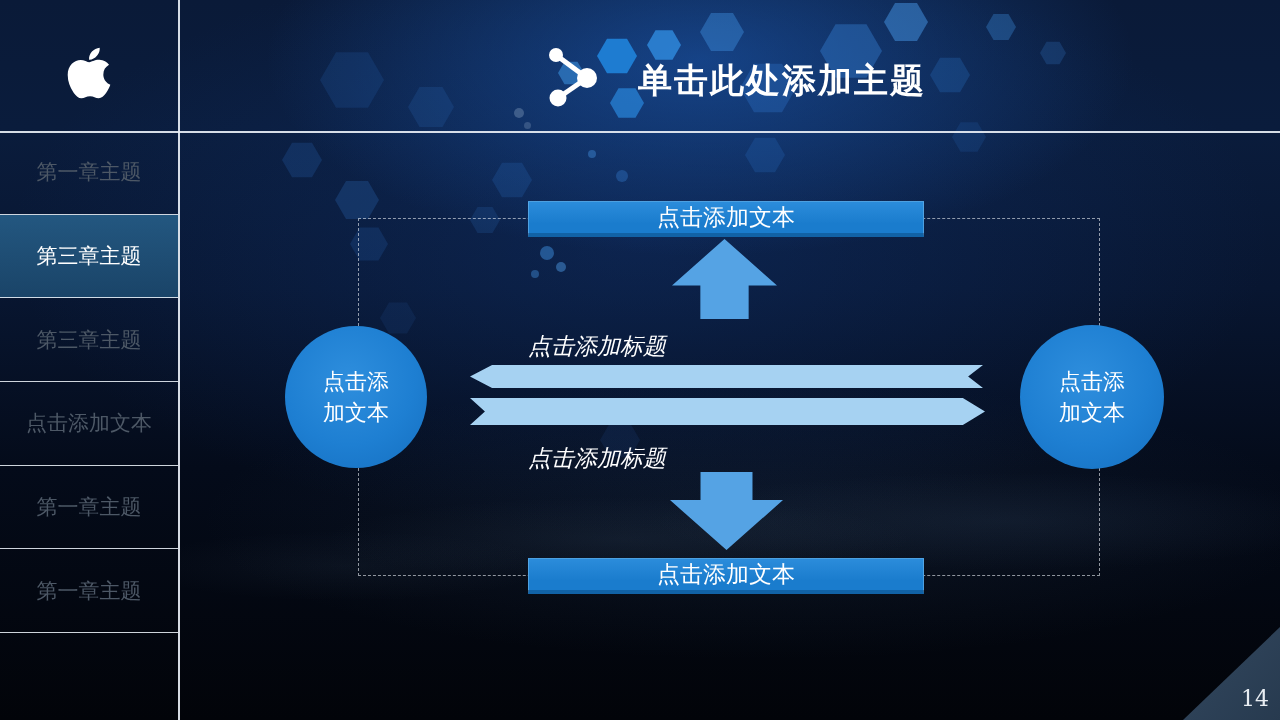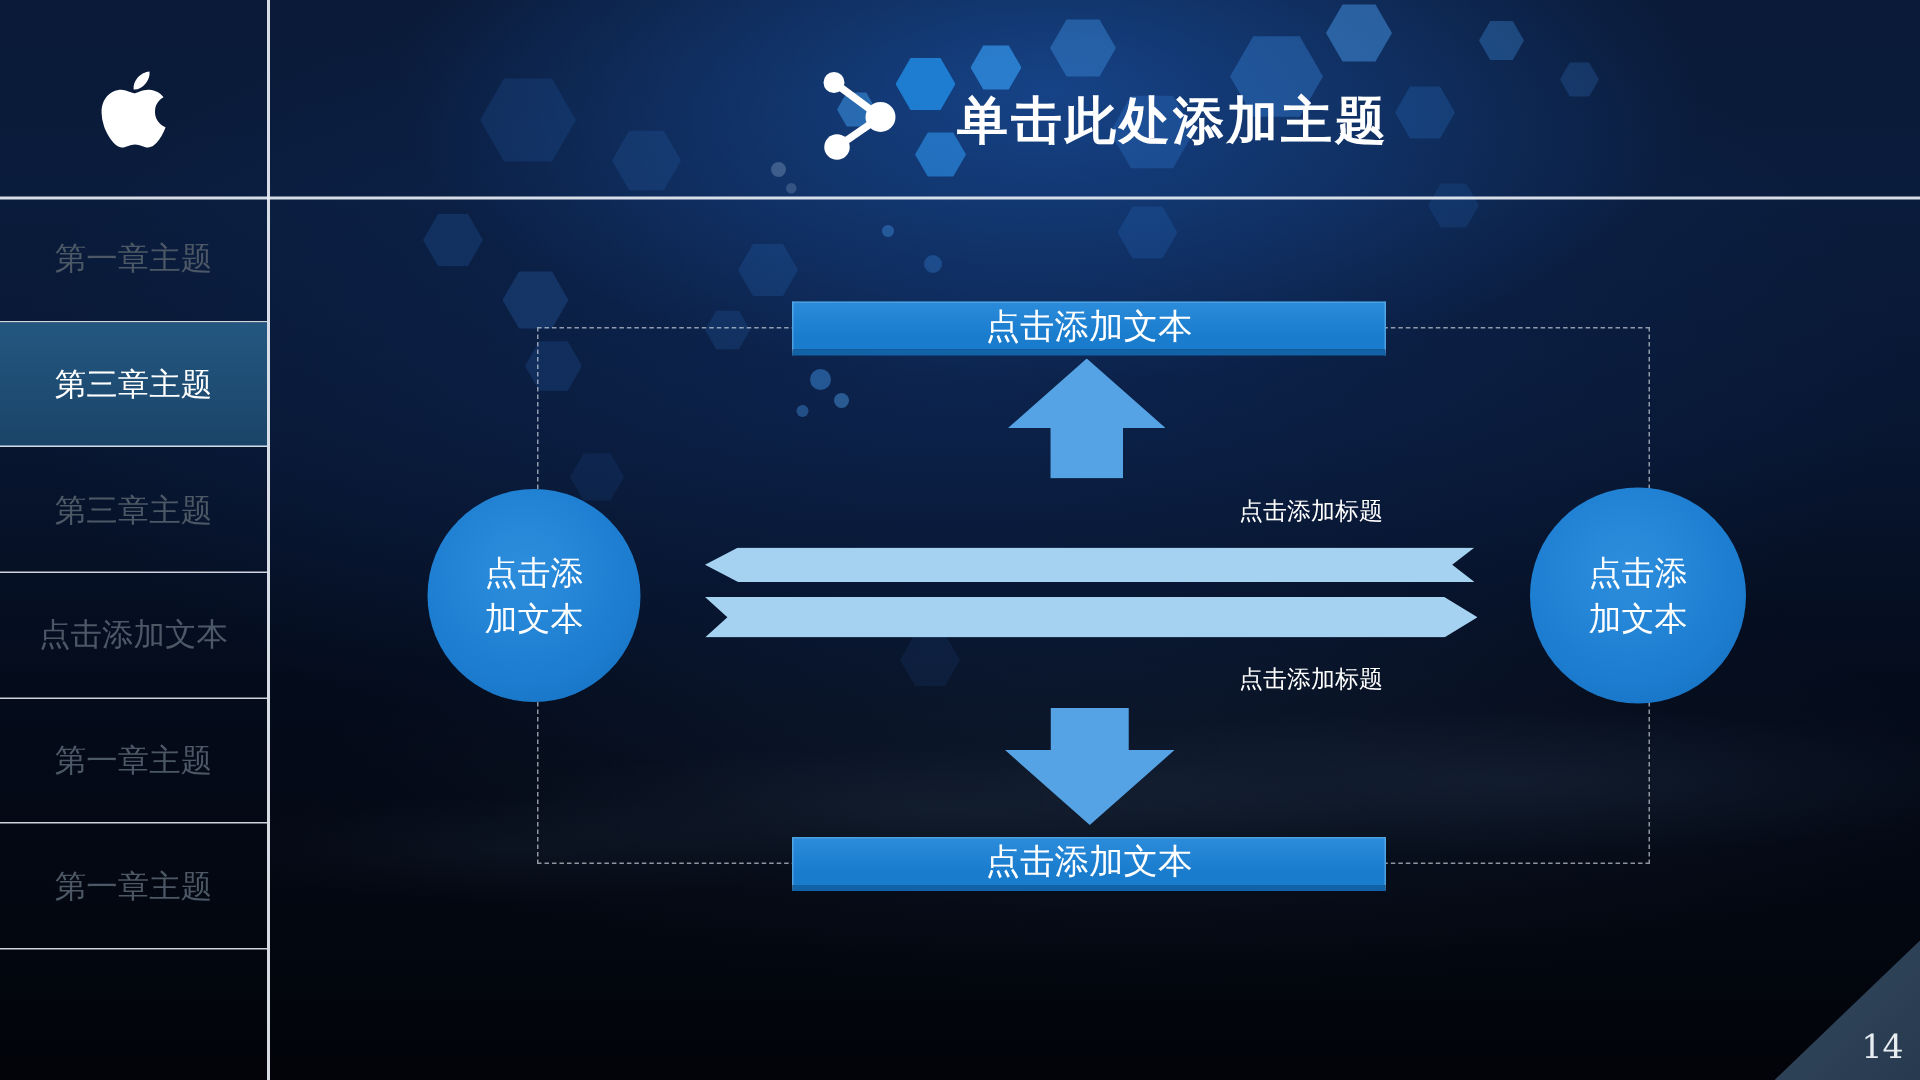--- a/index.html
+++ b/index.html
@@ -35,7 +35,7 @@
     color:#ffffff;font-size:23px;line-height:31px;cursor:pointer;}
   .box-top{top:201px;}
   .box-bottom{top:558px;}
-  .caption{position:absolute;left:528px;width:394px;text-align:right;color:#ffffff;font-size:16px;cursor:pointer;}
+  .caption{position:absolute;left:528px;width:394px;text-align:left;color:#ffffff;font-size:23px;cursor:pointer;font-style:italic;}
   .cap-upper{top:331px;}
   .cap-lower{top:443px;}
   .arrow{position:absolute;background:#55a3e4;}

